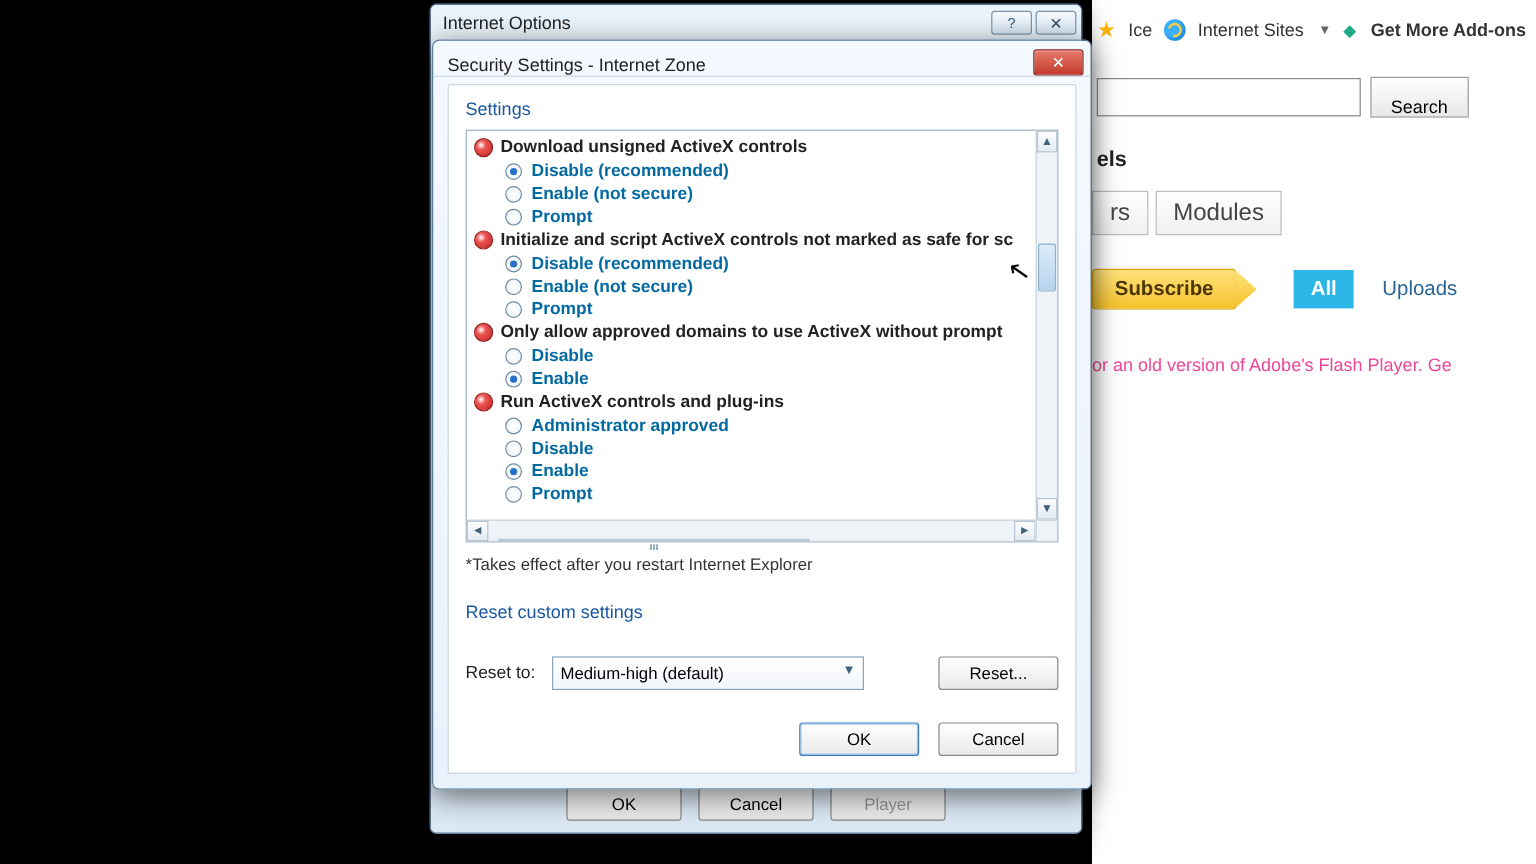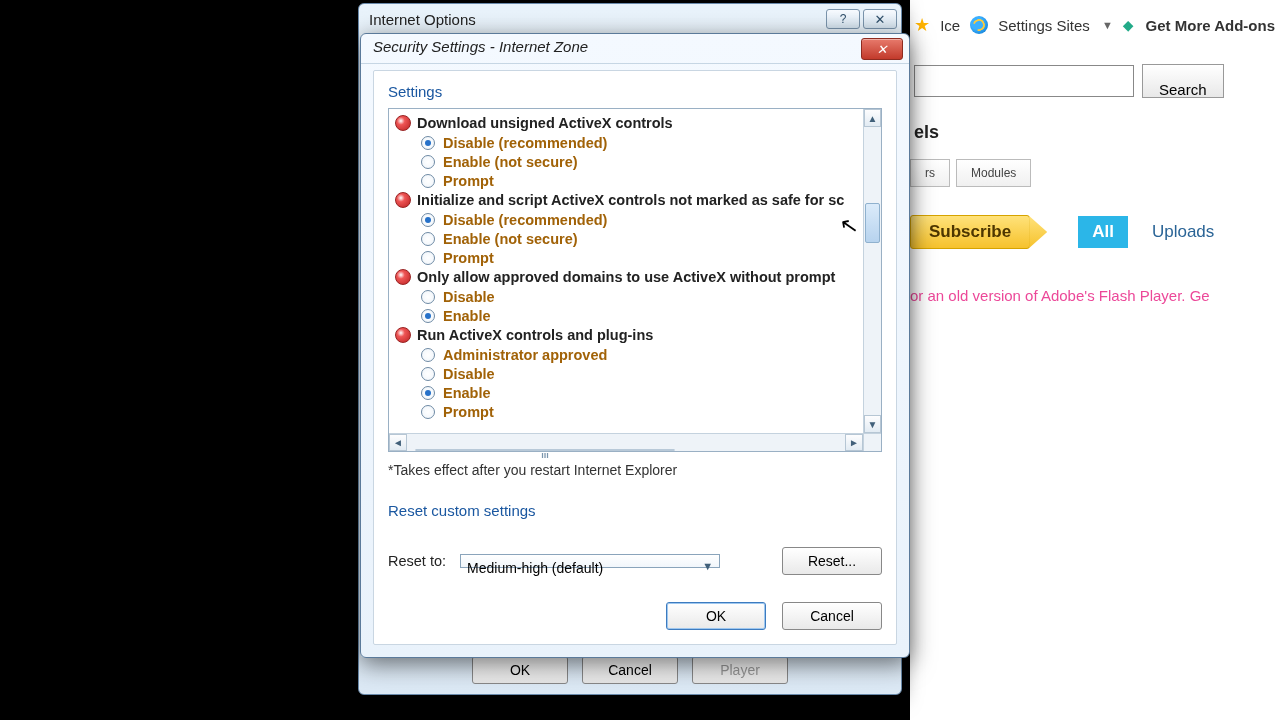--- a/index.html
+++ b/index.html
@@ -85,7 +85,7 @@
     <span class="fav-icon">★</span>
     <span>Ice</span>
     <span class="ie-icon"></span>
-    <span>Settings Sites</span>
+    <span>Internet Sites</span>
     <span class="dd">▼</span>
     <span class="add-on-icon">◆</span>
     <b>Get More Add-ons</b>

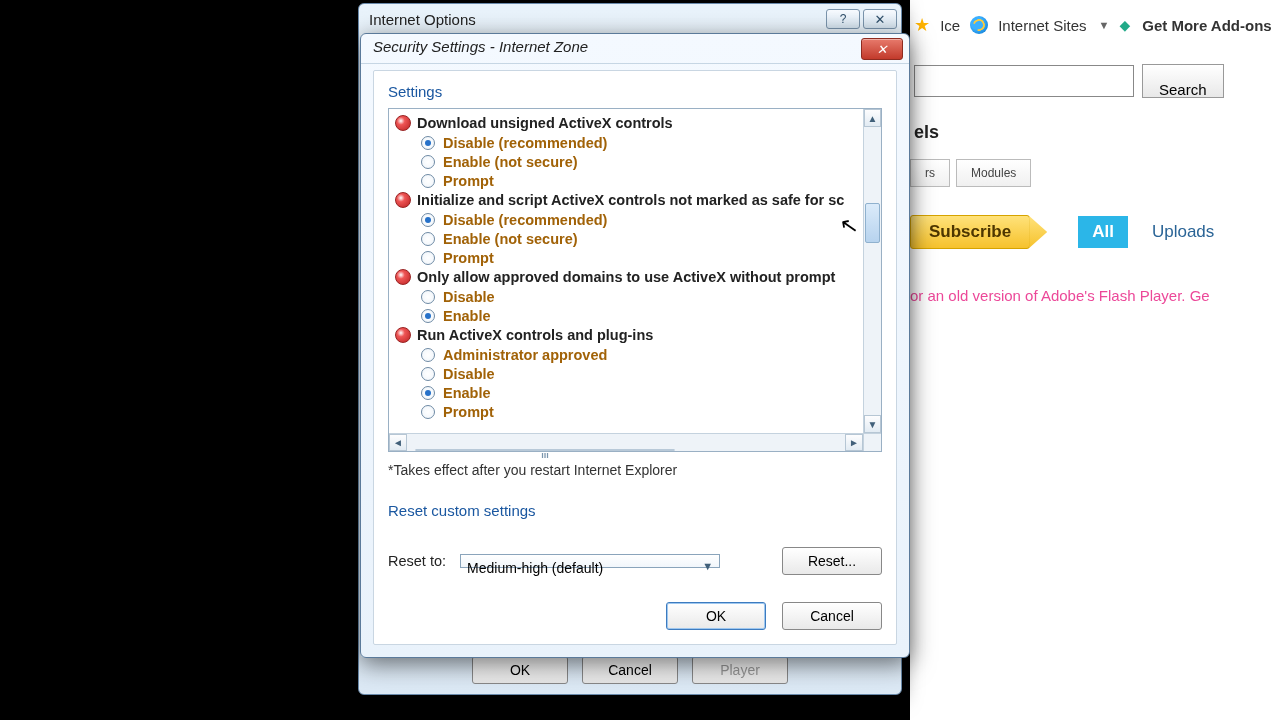--- a/index.html
+++ b/index.html
@@ -38,7 +38,7 @@
 
 
 .ss-dialog { position:absolute; left:360px; top:33px; width:550px; height:625px; background: linear-gradient(#f4f9ff,#e9f2fb); border:1px solid #5b7a9a; border-radius:6px; box-shadow: 0 6px 24px rgba(0,0,0,.55);}
-.ss-titlebar { display:flex; align-items:flex-start; justify-content:space-between; height:30px; padding: 4px 6px 0 12px; border-bottom:1px solid #c6d6e4; font-size:15px; color:#222;font-style:italic;}
+.ss-titlebar { display:flex; align-items:flex-end; justify-content:space-between; height:30px; padding: 17px 6px 0 12px; border-bottom:1px solid #c6d6e4; font-size:15px; color:#222;}
 .ss-close { width:42px; height:22px; background: linear-gradient(#e77a6c,#c23a2b); border:1px solid #8e2b20; border-radius:3px; display:flex; align-items:center; justify-content:center; color:#fff; font-size:13px; cursor:pointer; box-shadow: inset 0 1px 0 rgba(255,255,255,.4);}
 
 .ss-body { position:absolute; inset:36px 12px 12px 12px; background:#fff; border:1px solid #c9d6e2; border-radius:2px; padding:12px 14px;}

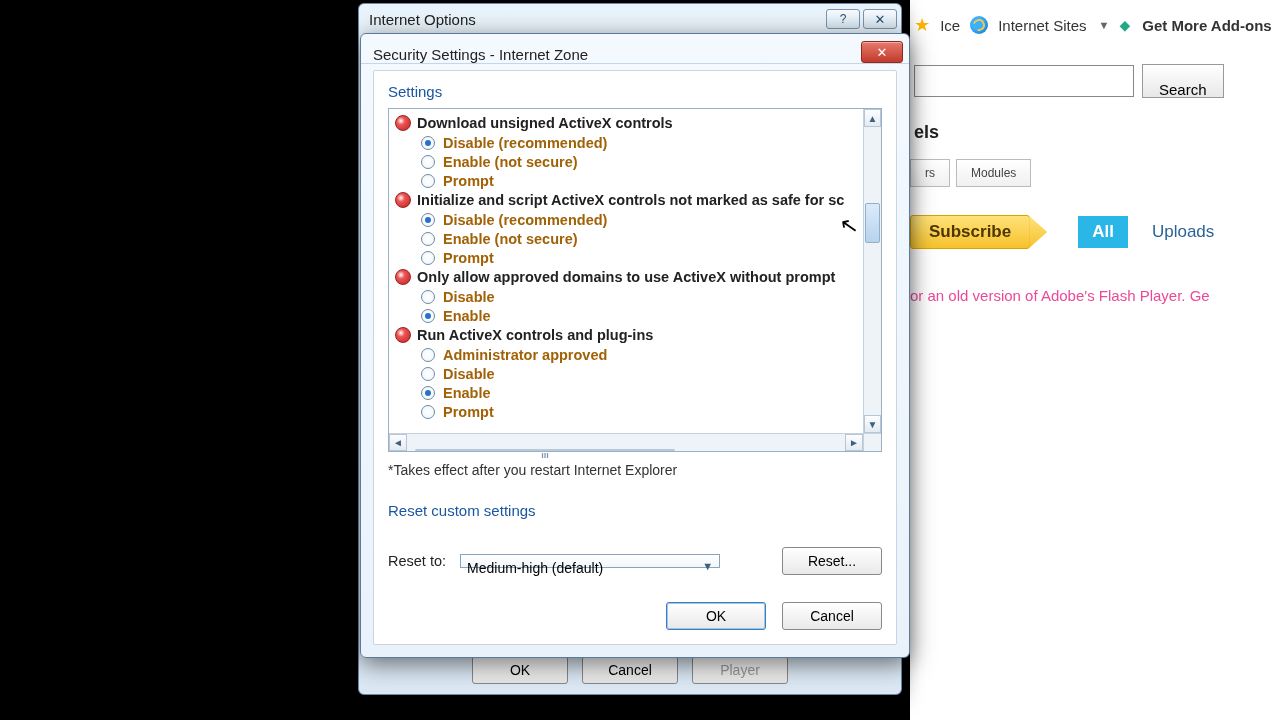--- a/index.html
+++ b/index.html
@@ -58,7 +58,7 @@
 
 .cat { display:flex; align-items:center; gap:6px; padding:2px 0; font-size:14.5px; color:#222; white-space:nowrap;}
 .cat-icon { width:16px; height:16px; background: radial-gradient(circle at 35% 35%, #fff 0%, #e55 30%, #b22 100%); border-radius:50%; border:1px solid #922;}
-.opt { display:flex; align-items:center; gap:8px; padding:1.5px 0 1.5px 26px; font-size:14.5px; color:#a16207;}
+.opt { display:flex; align-items:center; gap:8px; padding:1.5px 0 1.5px 26px; font-size:14.5px; color:#0369a1;}
 .radio { width:14px; height:14px; border:1px solid #6e8aa4; border-radius:50%; background:radial-gradient(#fff,#eef4fa); display:flex; align-items:center; justify-content:center; cursor:pointer;}
 .radio .dot { width:6px; height:6px; background:#2671c9; border-radius:50%; display:none;}
 .radio.checked .dot { display:block;}

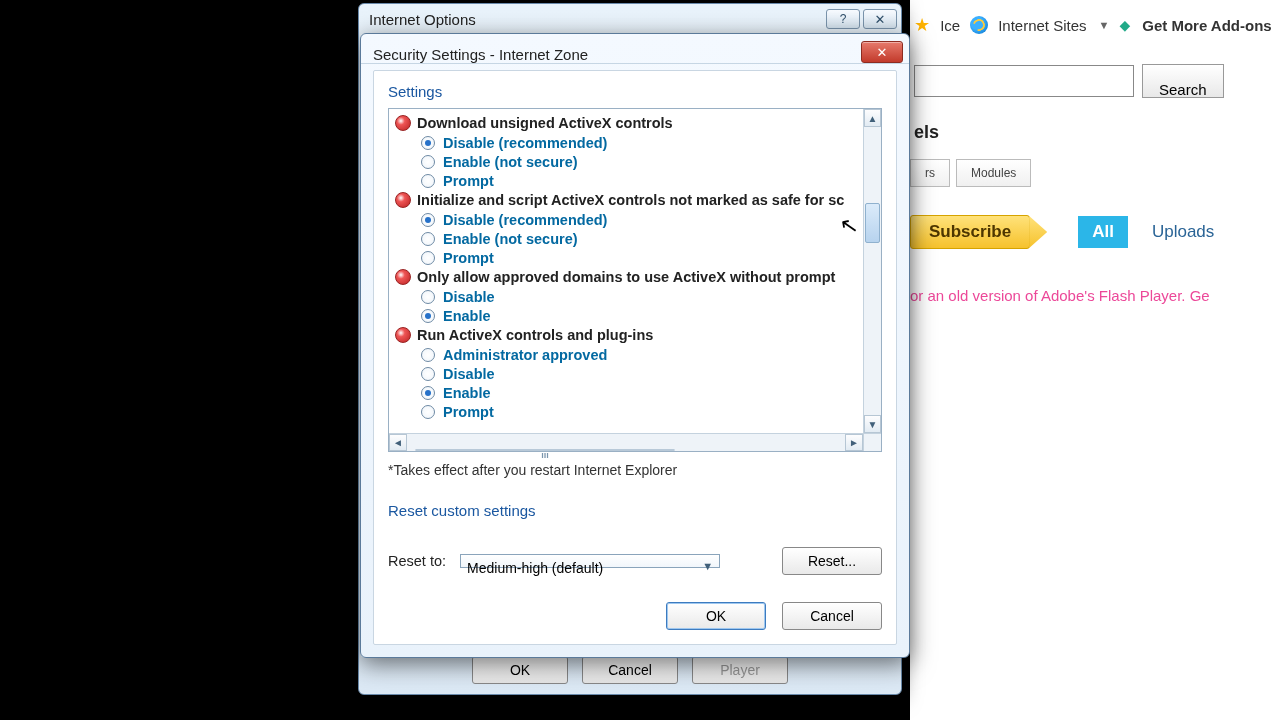--- a/index.html
+++ b/index.html
@@ -18,7 +18,7 @@
 .bg-search-btn { height: 34px; padding: 16px 16px; border: 1px solid #999; background: linear-gradient(#fff,#e8e8e8); font-size: 15px; cursor: pointer; }
 .bg-channels { font-size: 18px; font-weight: bold; color: #222; padding: 6px 4px; }
 .bg-tabs { display:flex; gap: 6px; padding: 10px 0; }
-.bg-tab { border: 1px solid #bbb; background: linear-gradient(#fff,#f0f0f0); padding: 6px 14px; font-size: 12px; color:#444; }
+.bg-tab { border: 1px solid #bbb; background: linear-gradient(#fff,#f0f0f0); padding: 6px 14px; font-size: 20px; color:#444; }
 .bg-subrow { display:flex; align-items:center; gap: 14px; padding: 18px 0; }
 .sub-btn { background: linear-gradient(#ffe27a,#f6c22d); border: 1px solid #d6a300; padding: 6px 18px; font-size: 17px; font-weight: bold; color:#4d3600; border-radius: 3px; position:relative;}
 .sub-btn::after { content:""; position:absolute; right:-18px; top:0; bottom:0; width:18px; background: linear-gradient(#ffe27a,#f6c22d); clip-path: polygon(0 0, 100% 50%, 0 100%); }

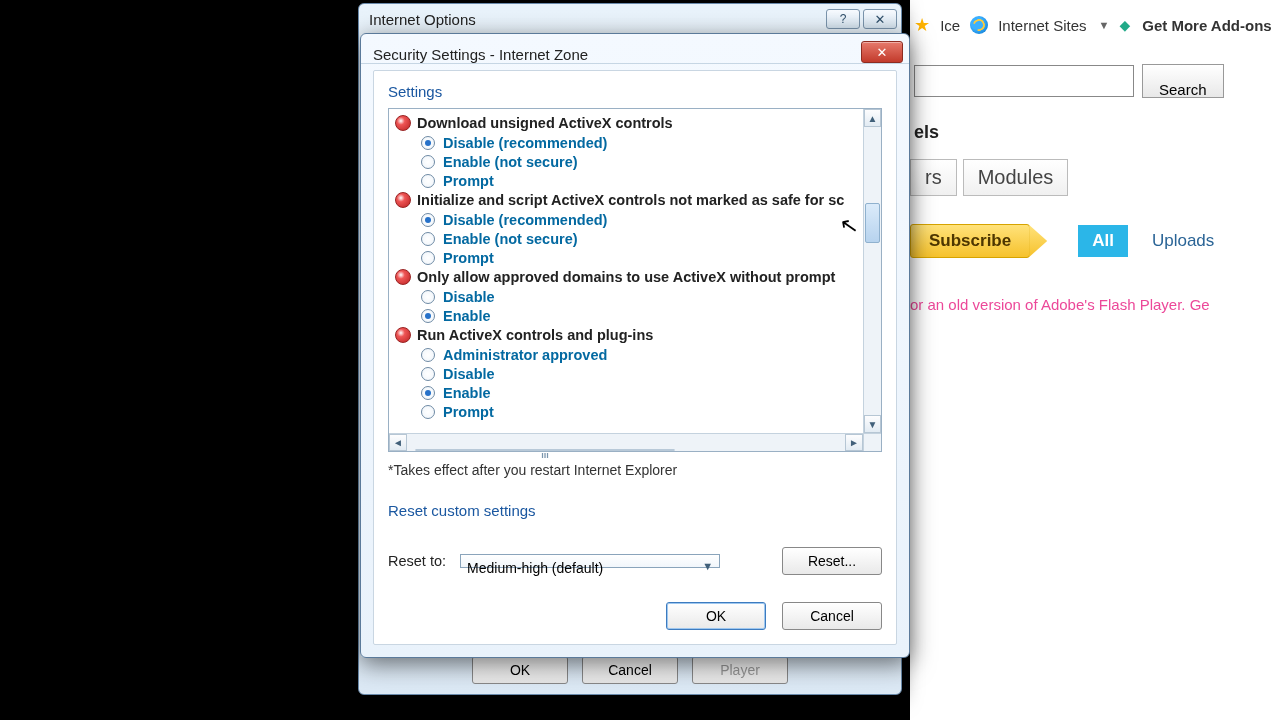--- a/index.html
+++ b/index.html
@@ -67,7 +67,7 @@
 .reset-title { font-size:15px; color:#1a57a0; margin-top:24px; margin-bottom:10px;}
 .reset-row { display:flex; align-items:center; gap:10px;margin-top:28px;}
 .reset-label { font-size:14.5px; color:#222; margin-right:4px;}
-.combo { width:260px; height:14px; border:1px solid #8aa4bb; background:linear-gradient(#fff,#f1f6fb); display:flex; justify-content:space-between; padding:5px 6px; font-size:14px; cursor:pointer;}
+.combo { width:260px; height:28px; border:1px solid #8aa4bb; background:linear-gradient(#fff,#f1f6fb); display:flex; justify-content:space-between; padding:5px 6px; font-size:14px; cursor:pointer;}
 .combo .arr { font-size:11px; color:#41607a;}
 .reset-btn { width:100px; height:28px; border:1px solid #888; background:linear-gradient(#fff,#e9e9e9); border-radius:3px; font-size:14px; cursor:pointer; margin-left:auto;}
 

